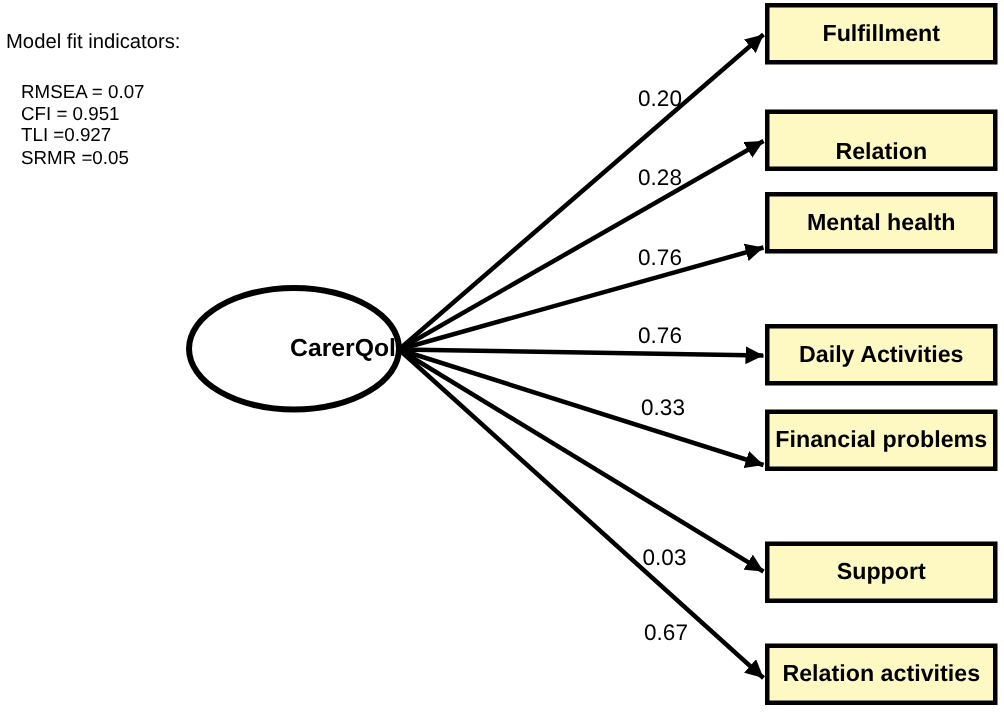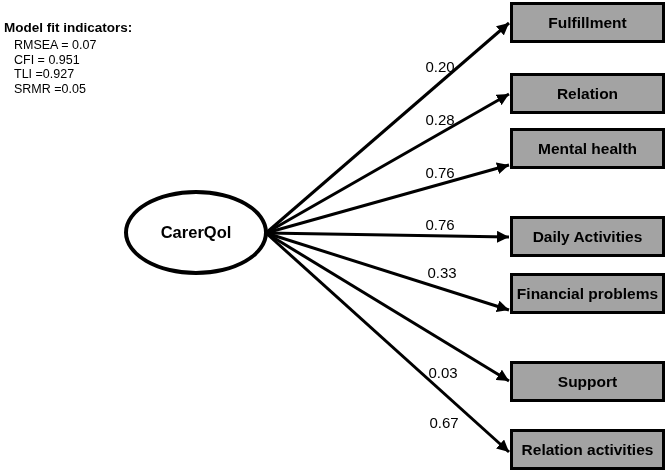--- a/index.html
+++ b/index.html
@@ -29,10 +29,10 @@
     top: 20px;
   }
   .fit-title {
-    font-weight: bold;
+    font-weight: normal;
     font-size: 13.5px;
     line-height: 16px;
-    margin-bottom: 2px;
+    margin-bottom: 18px;
   }
   .fit-line {
     font-size: 12.5px;

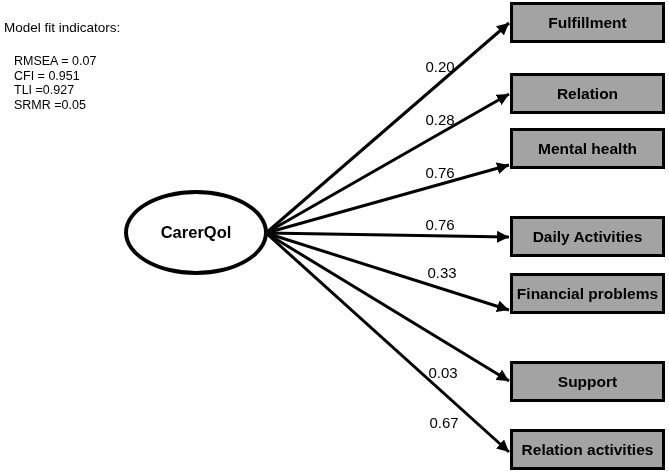--- a/index.html
+++ b/index.html
@@ -62,7 +62,7 @@
     height: 41px;
     box-sizing: border-box;
     border: 3px solid #000000;
-    background: #a3a3a3;
+    background: #fef9c3;
     display: flex;
     align-items: center;
     justify-content: center;

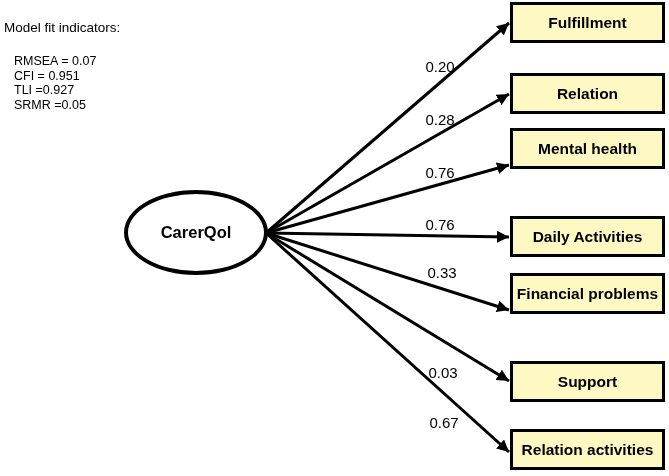--- a/index.html
+++ b/index.html
@@ -71,7 +71,7 @@
     white-space: nowrap;
   }
   .box-1 { top: 2px; }
-  .box-2 { top: 73px; }
+  .box-2 { top: 73px; align-items: flex-end; }
   .box-3 { top: 128px; }
   .box-4 { top: 216px; }
   .box-5 { top: 273px; justify-content: center; }

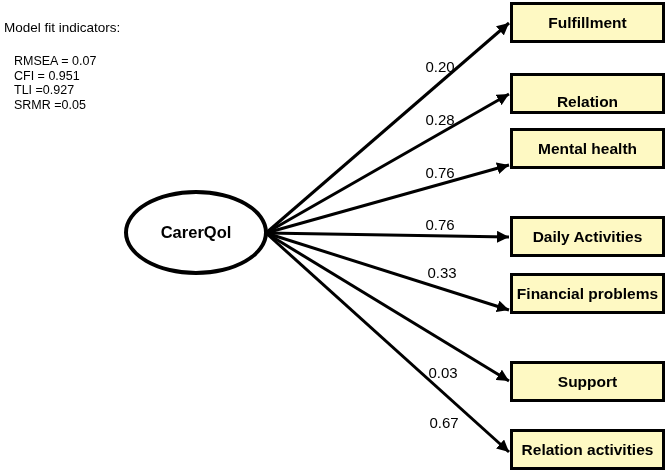--- a/index.html
+++ b/index.html
@@ -51,7 +51,7 @@
     background: #ffffff;
     display: flex;
     align-items: center;
-    justify-content: center;
+    justify-content: flex-end;
     font-weight: bold;
     font-size: 16.5px;
   }

